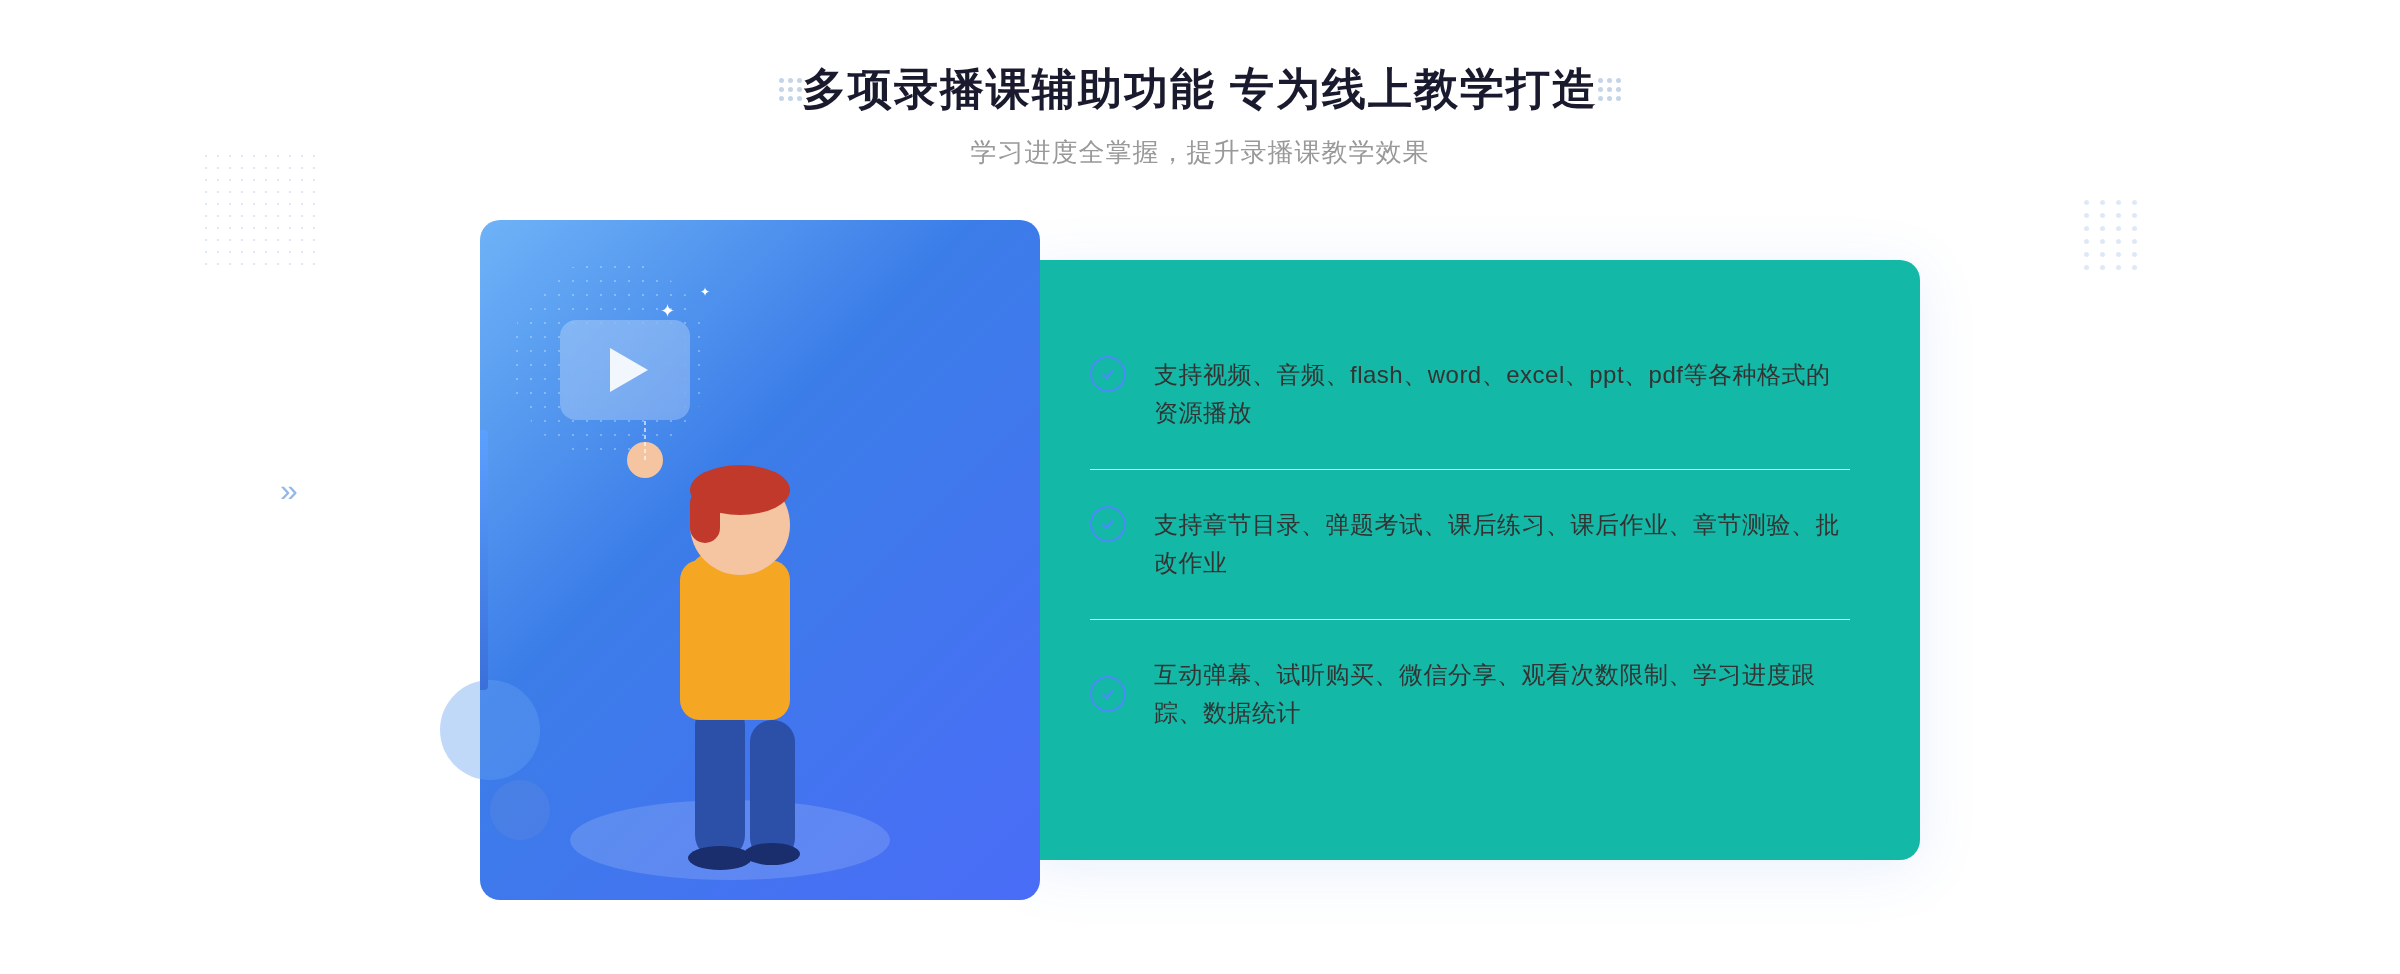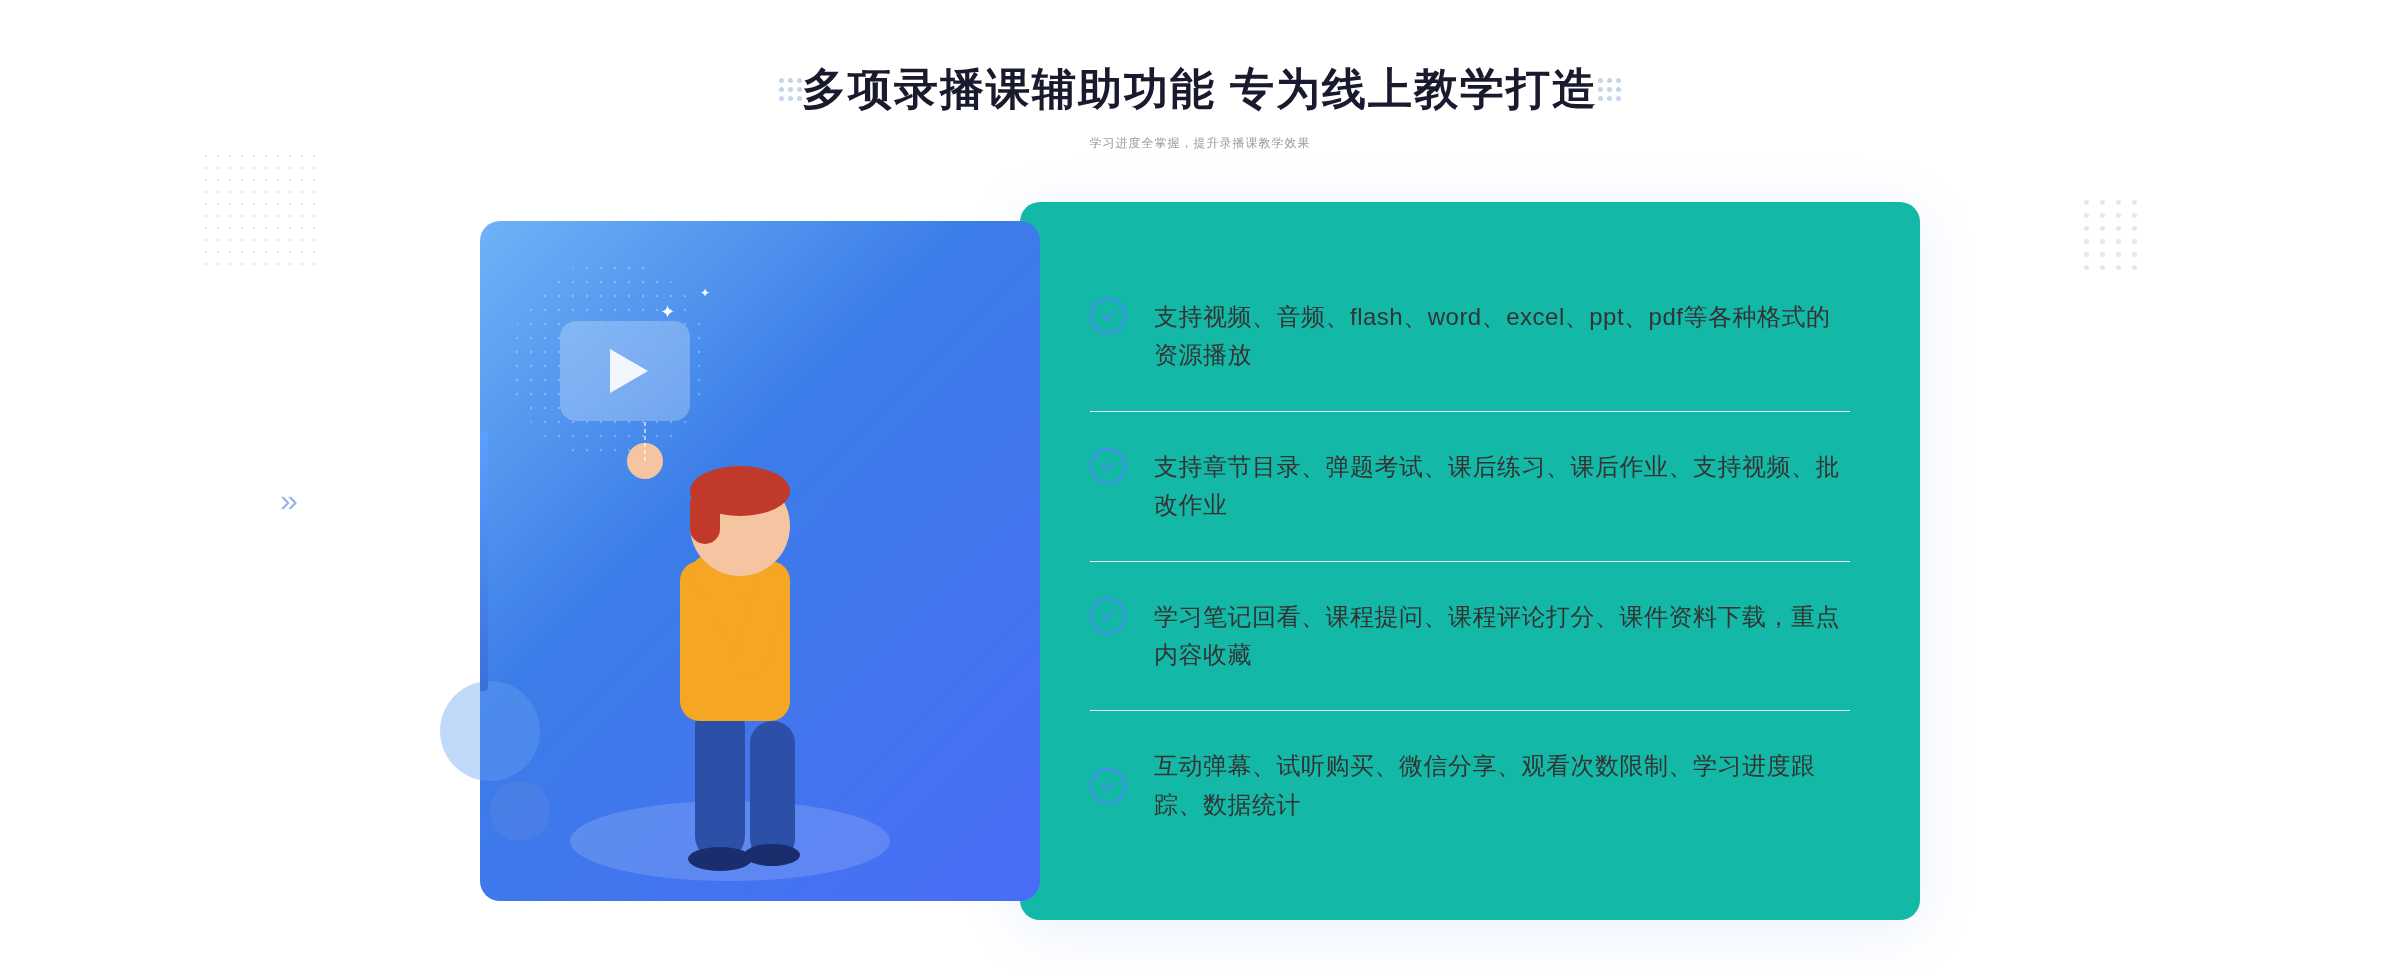--- a/index.html
+++ b/index.html
@@ -77,7 +77,7 @@
     }
 
     .sub-title {
-      font-size: 12px;
+      font-size: 26px;
       color: #999999;
       letter-spacing: 1px;
       font-weight: 400;

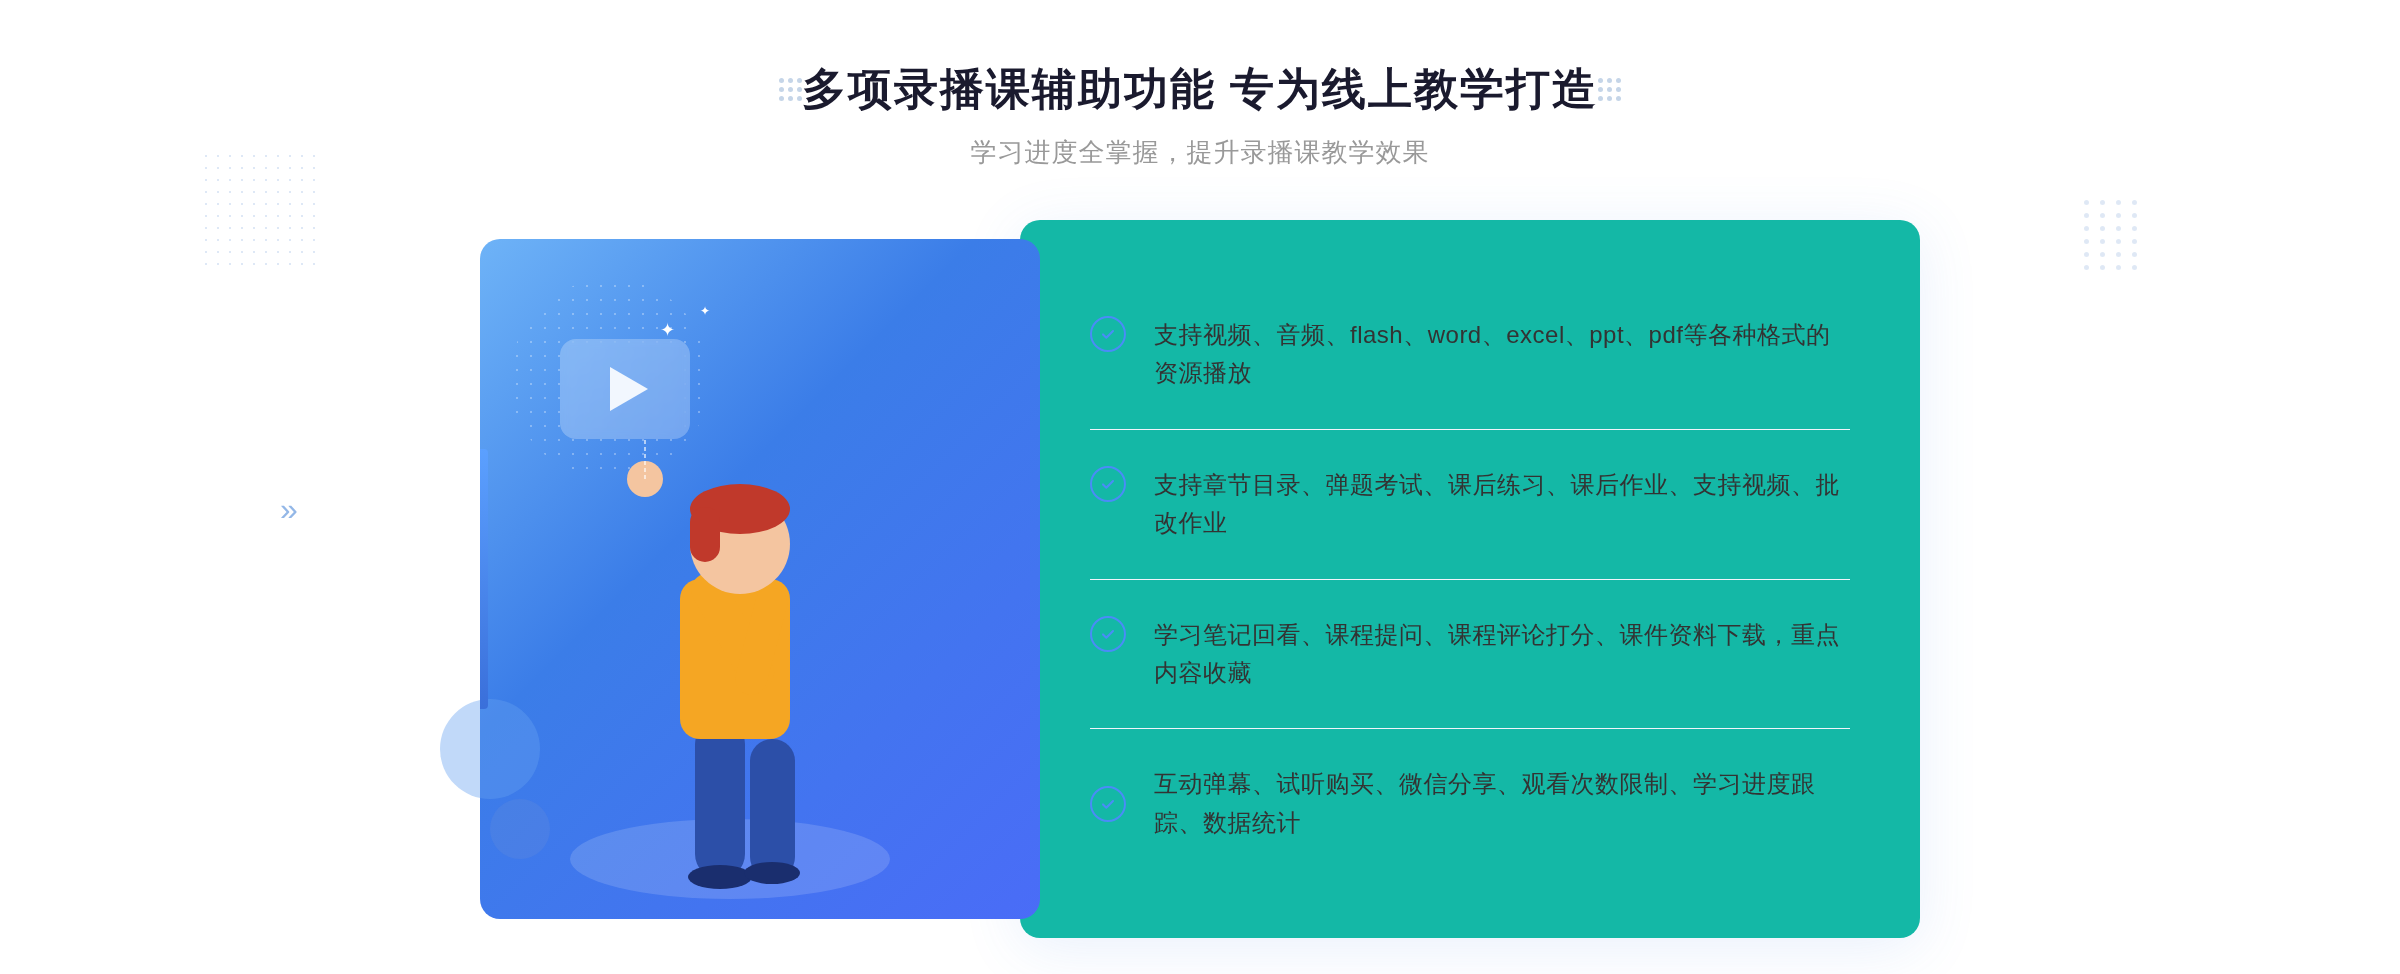--- a/index.html
+++ b/index.html
@@ -389,7 +389,7 @@
             <path d="M6 12.5L10 16.5L18 8.5" stroke="#4a8cf7" stroke-width="2.5" stroke-linecap="round" stroke-linejoin="round"></path>
           </svg>
         </div>
-        <span class="feature-text">支持章节目录、弹题考试、课后练习、课后作业、支持视频、批改作业</span>
+        <span class="feature-text">支持章节目录、弹题考试、课后练习、课后作业、章节测验、批改作业</span>
       </div>
 
       <div class="feature-item">

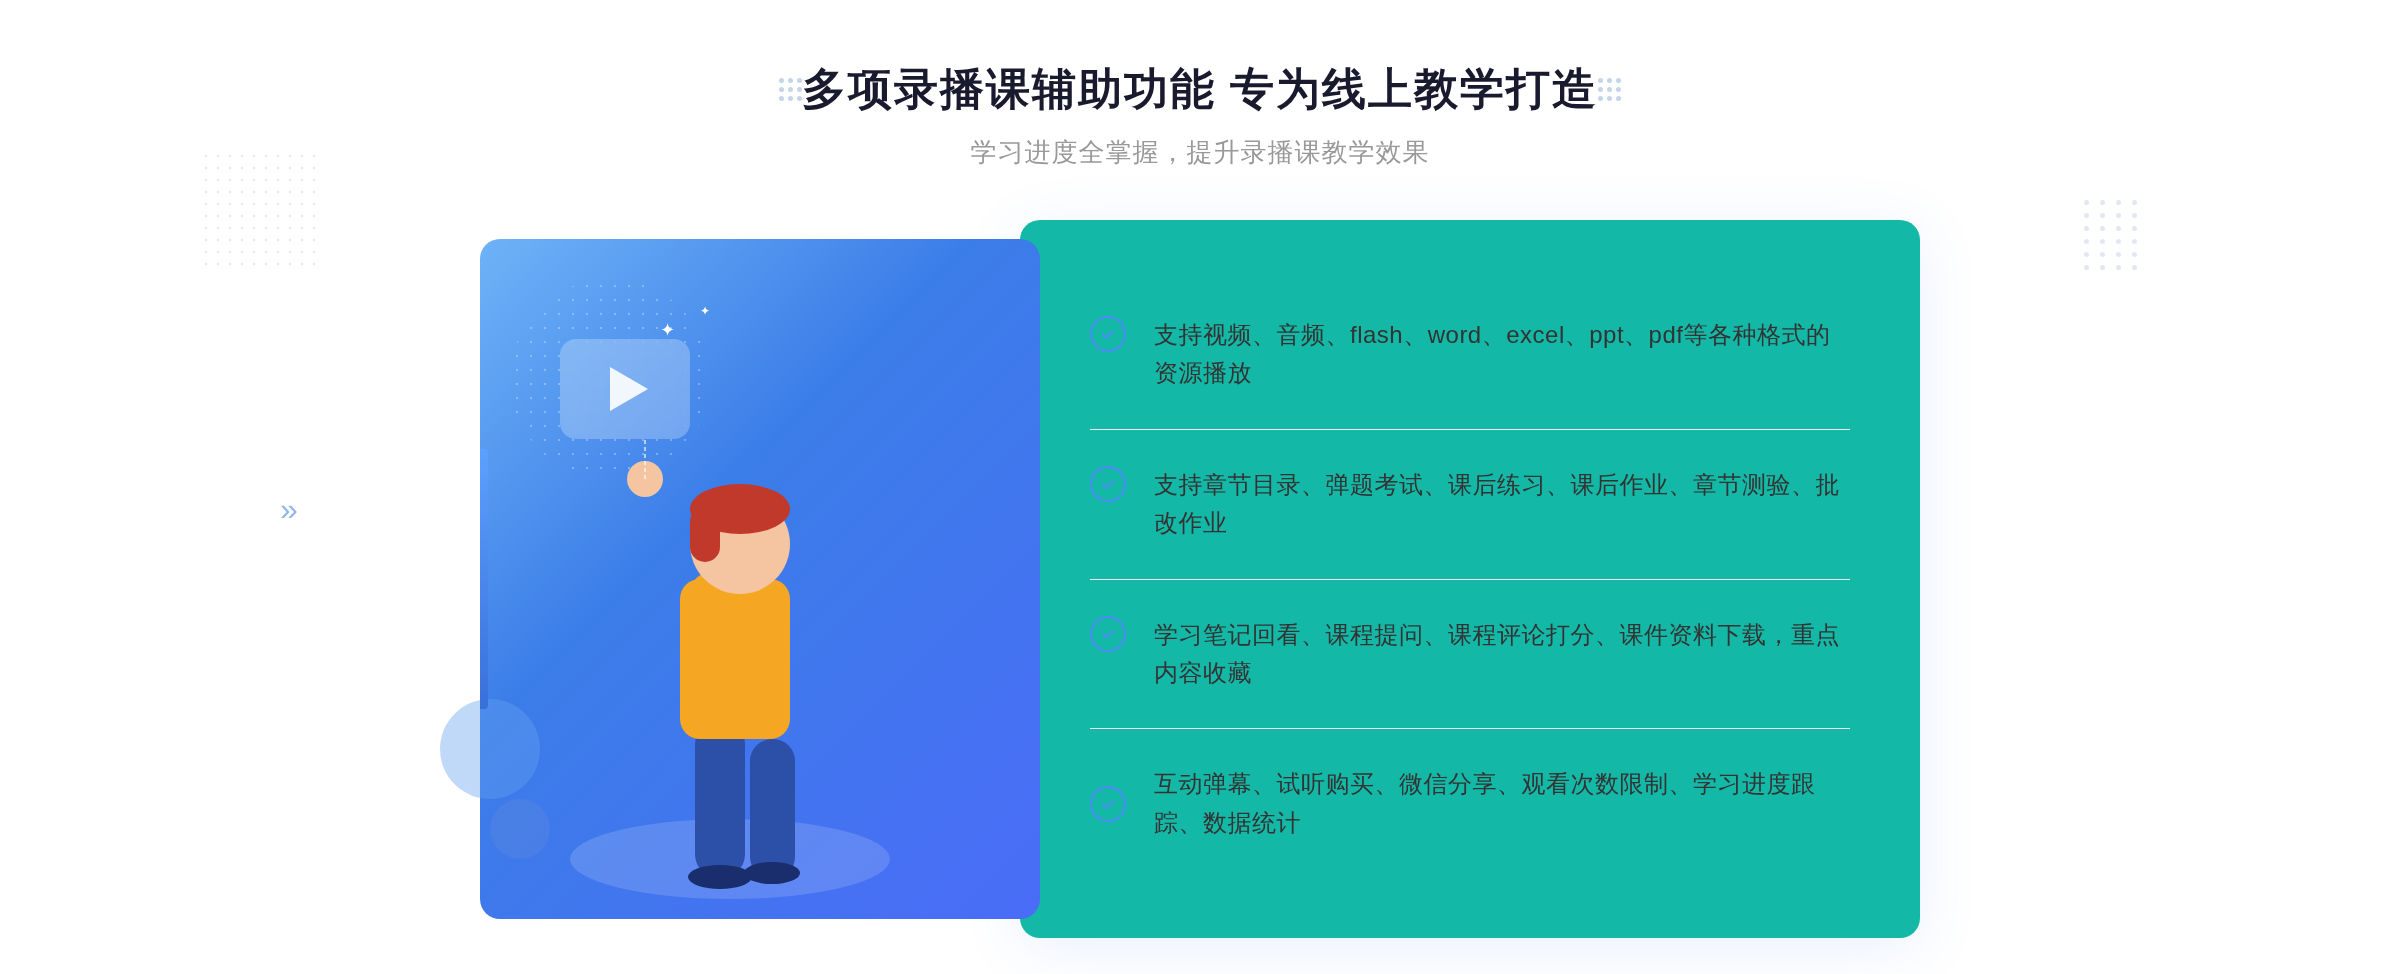--- a/index.html
+++ b/index.html
@@ -392,14 +392,6 @@
         <span class="feature-text">支持章节目录、弹题考试、课后练习、课后作业、章节测验、批改作业</span>
       </div>
 
-      <div class="feature-item">
-        <div class="check-circle">
-          <svg viewBox="0 0 24 24" fill="none" xmlns="http://www.w3.org/2000/svg">
-            <path d="M6 12.5L10 16.5L18 8.5" stroke="#4a8cf7" stroke-width="2.5" stroke-linecap="round" stroke-linejoin="round"></path>
-          </svg>
-        </div>
-        <span class="feature-text">学习笔记回看、课程提问、课程评论打分、课件资料下载，重点内容收藏</span>
-      </div>
 
       <div class="feature-item">
         <div class="check-circle">

